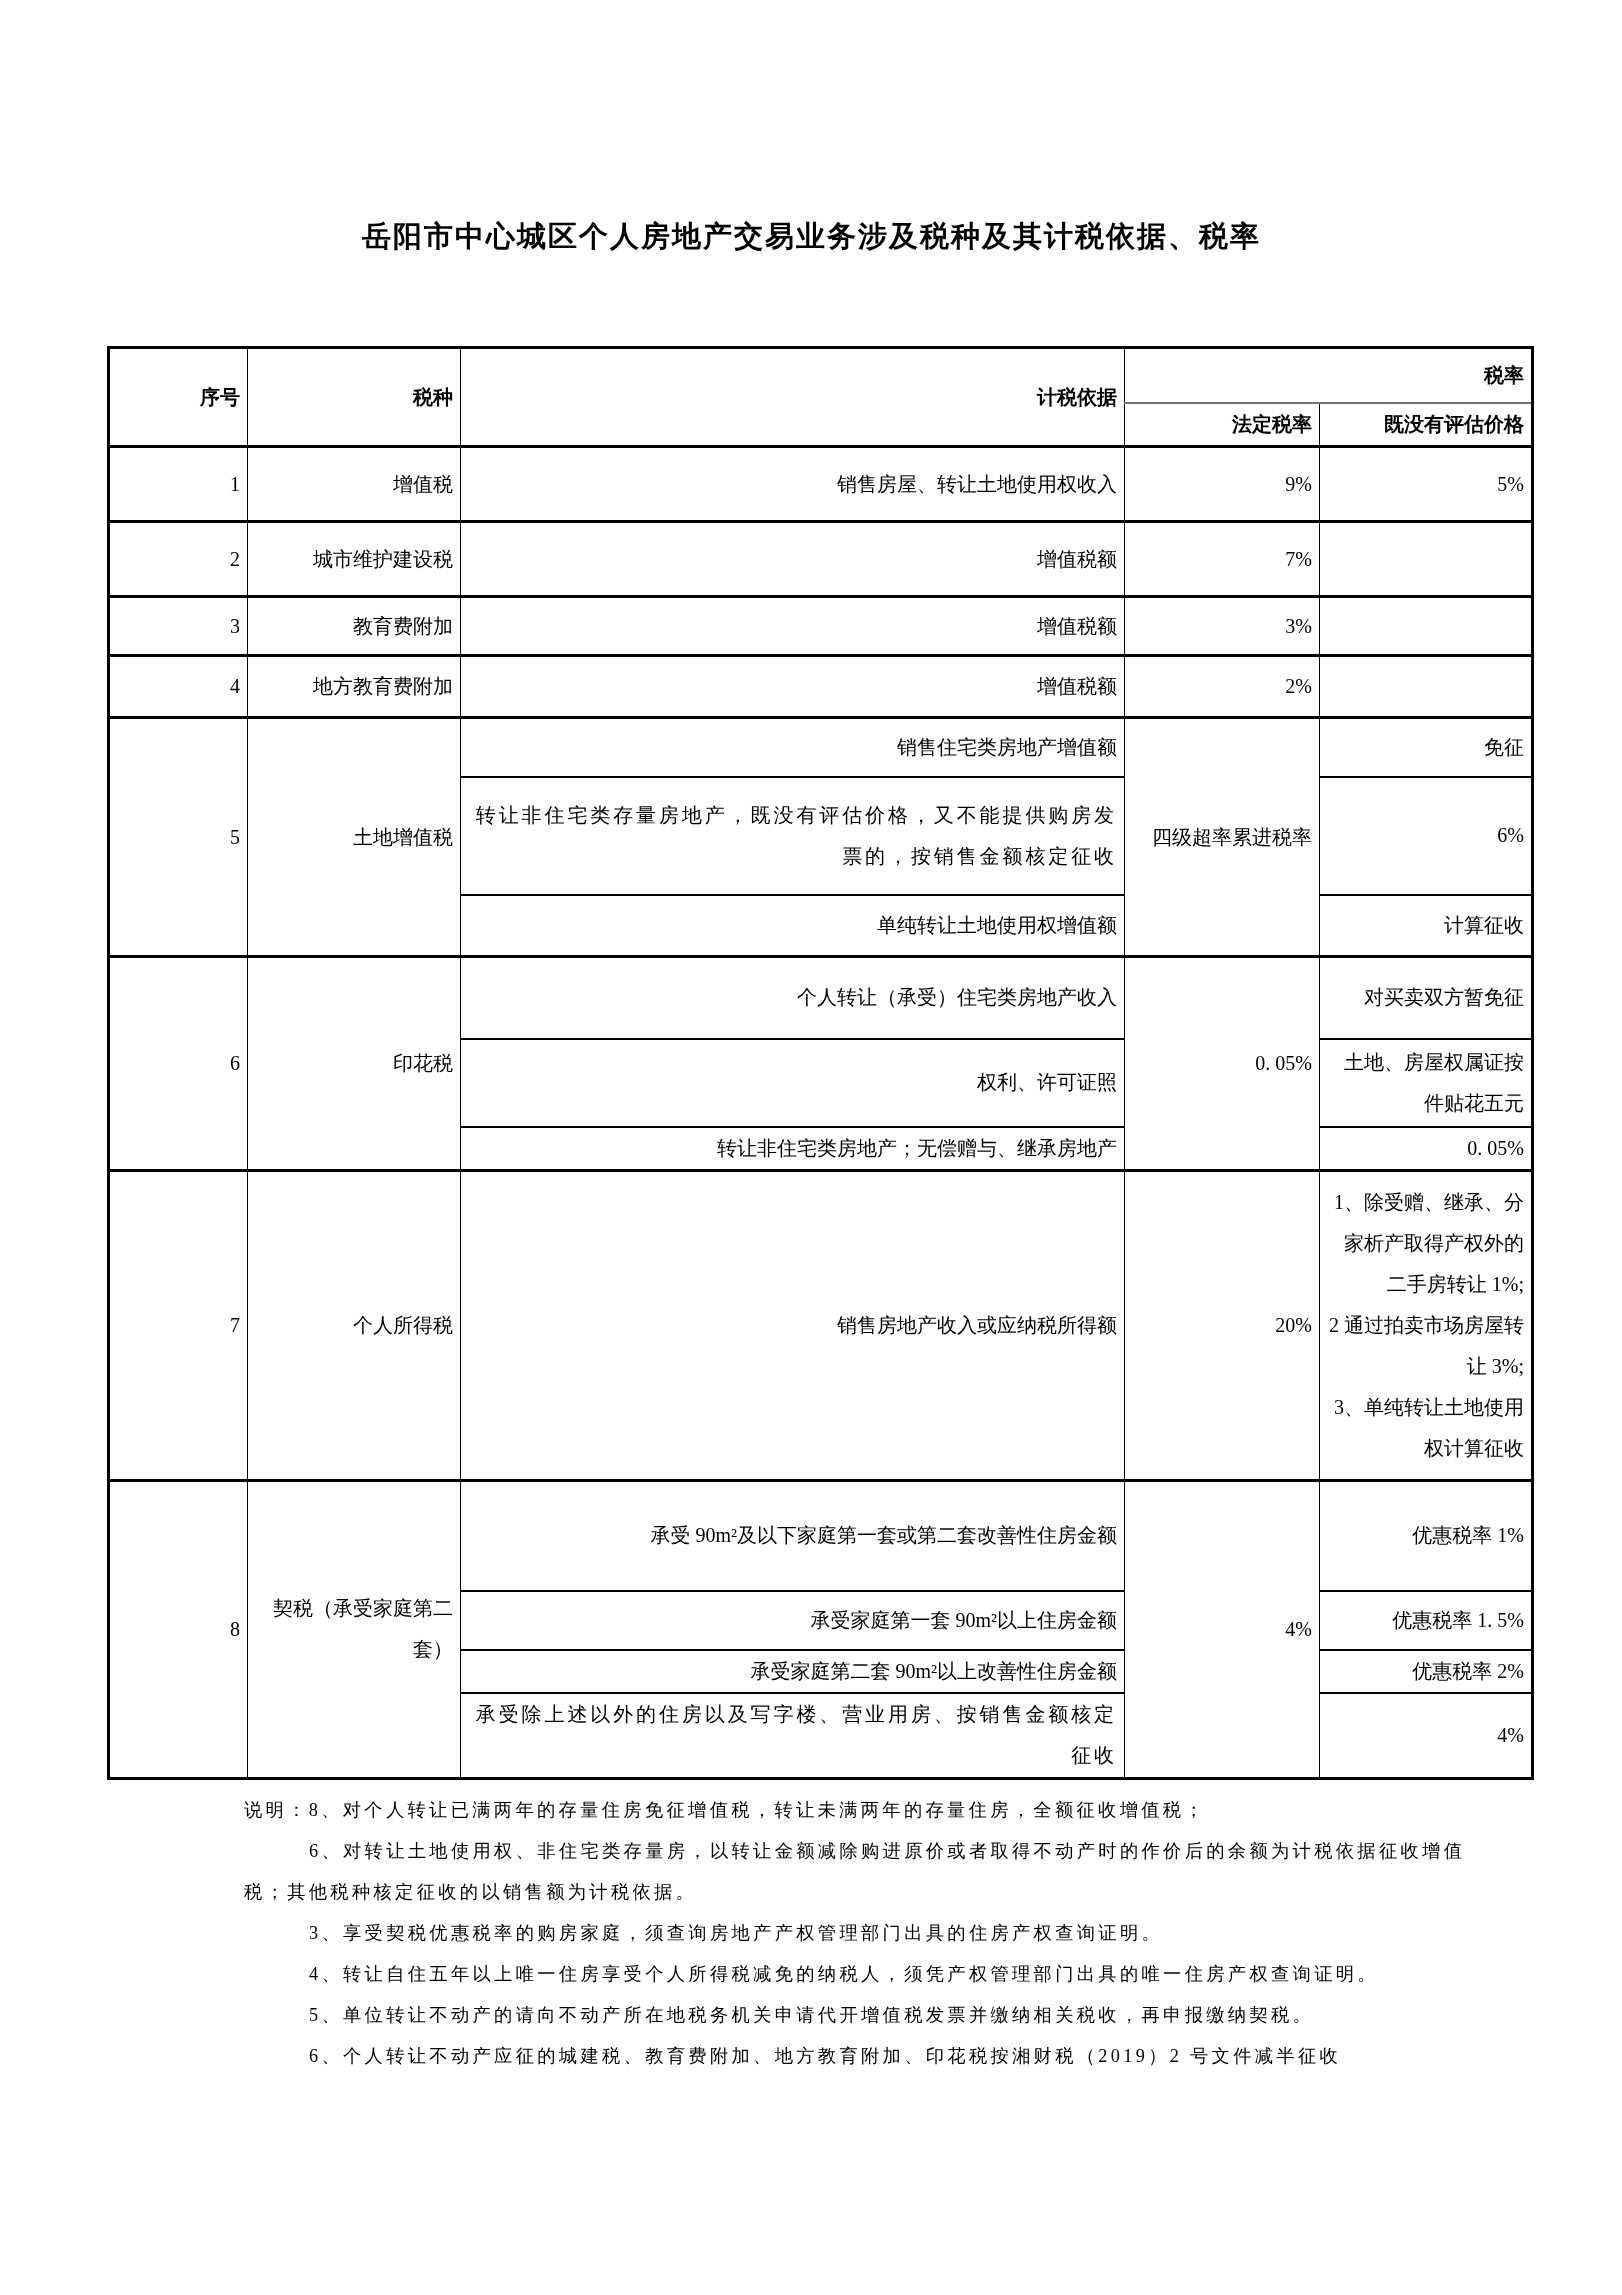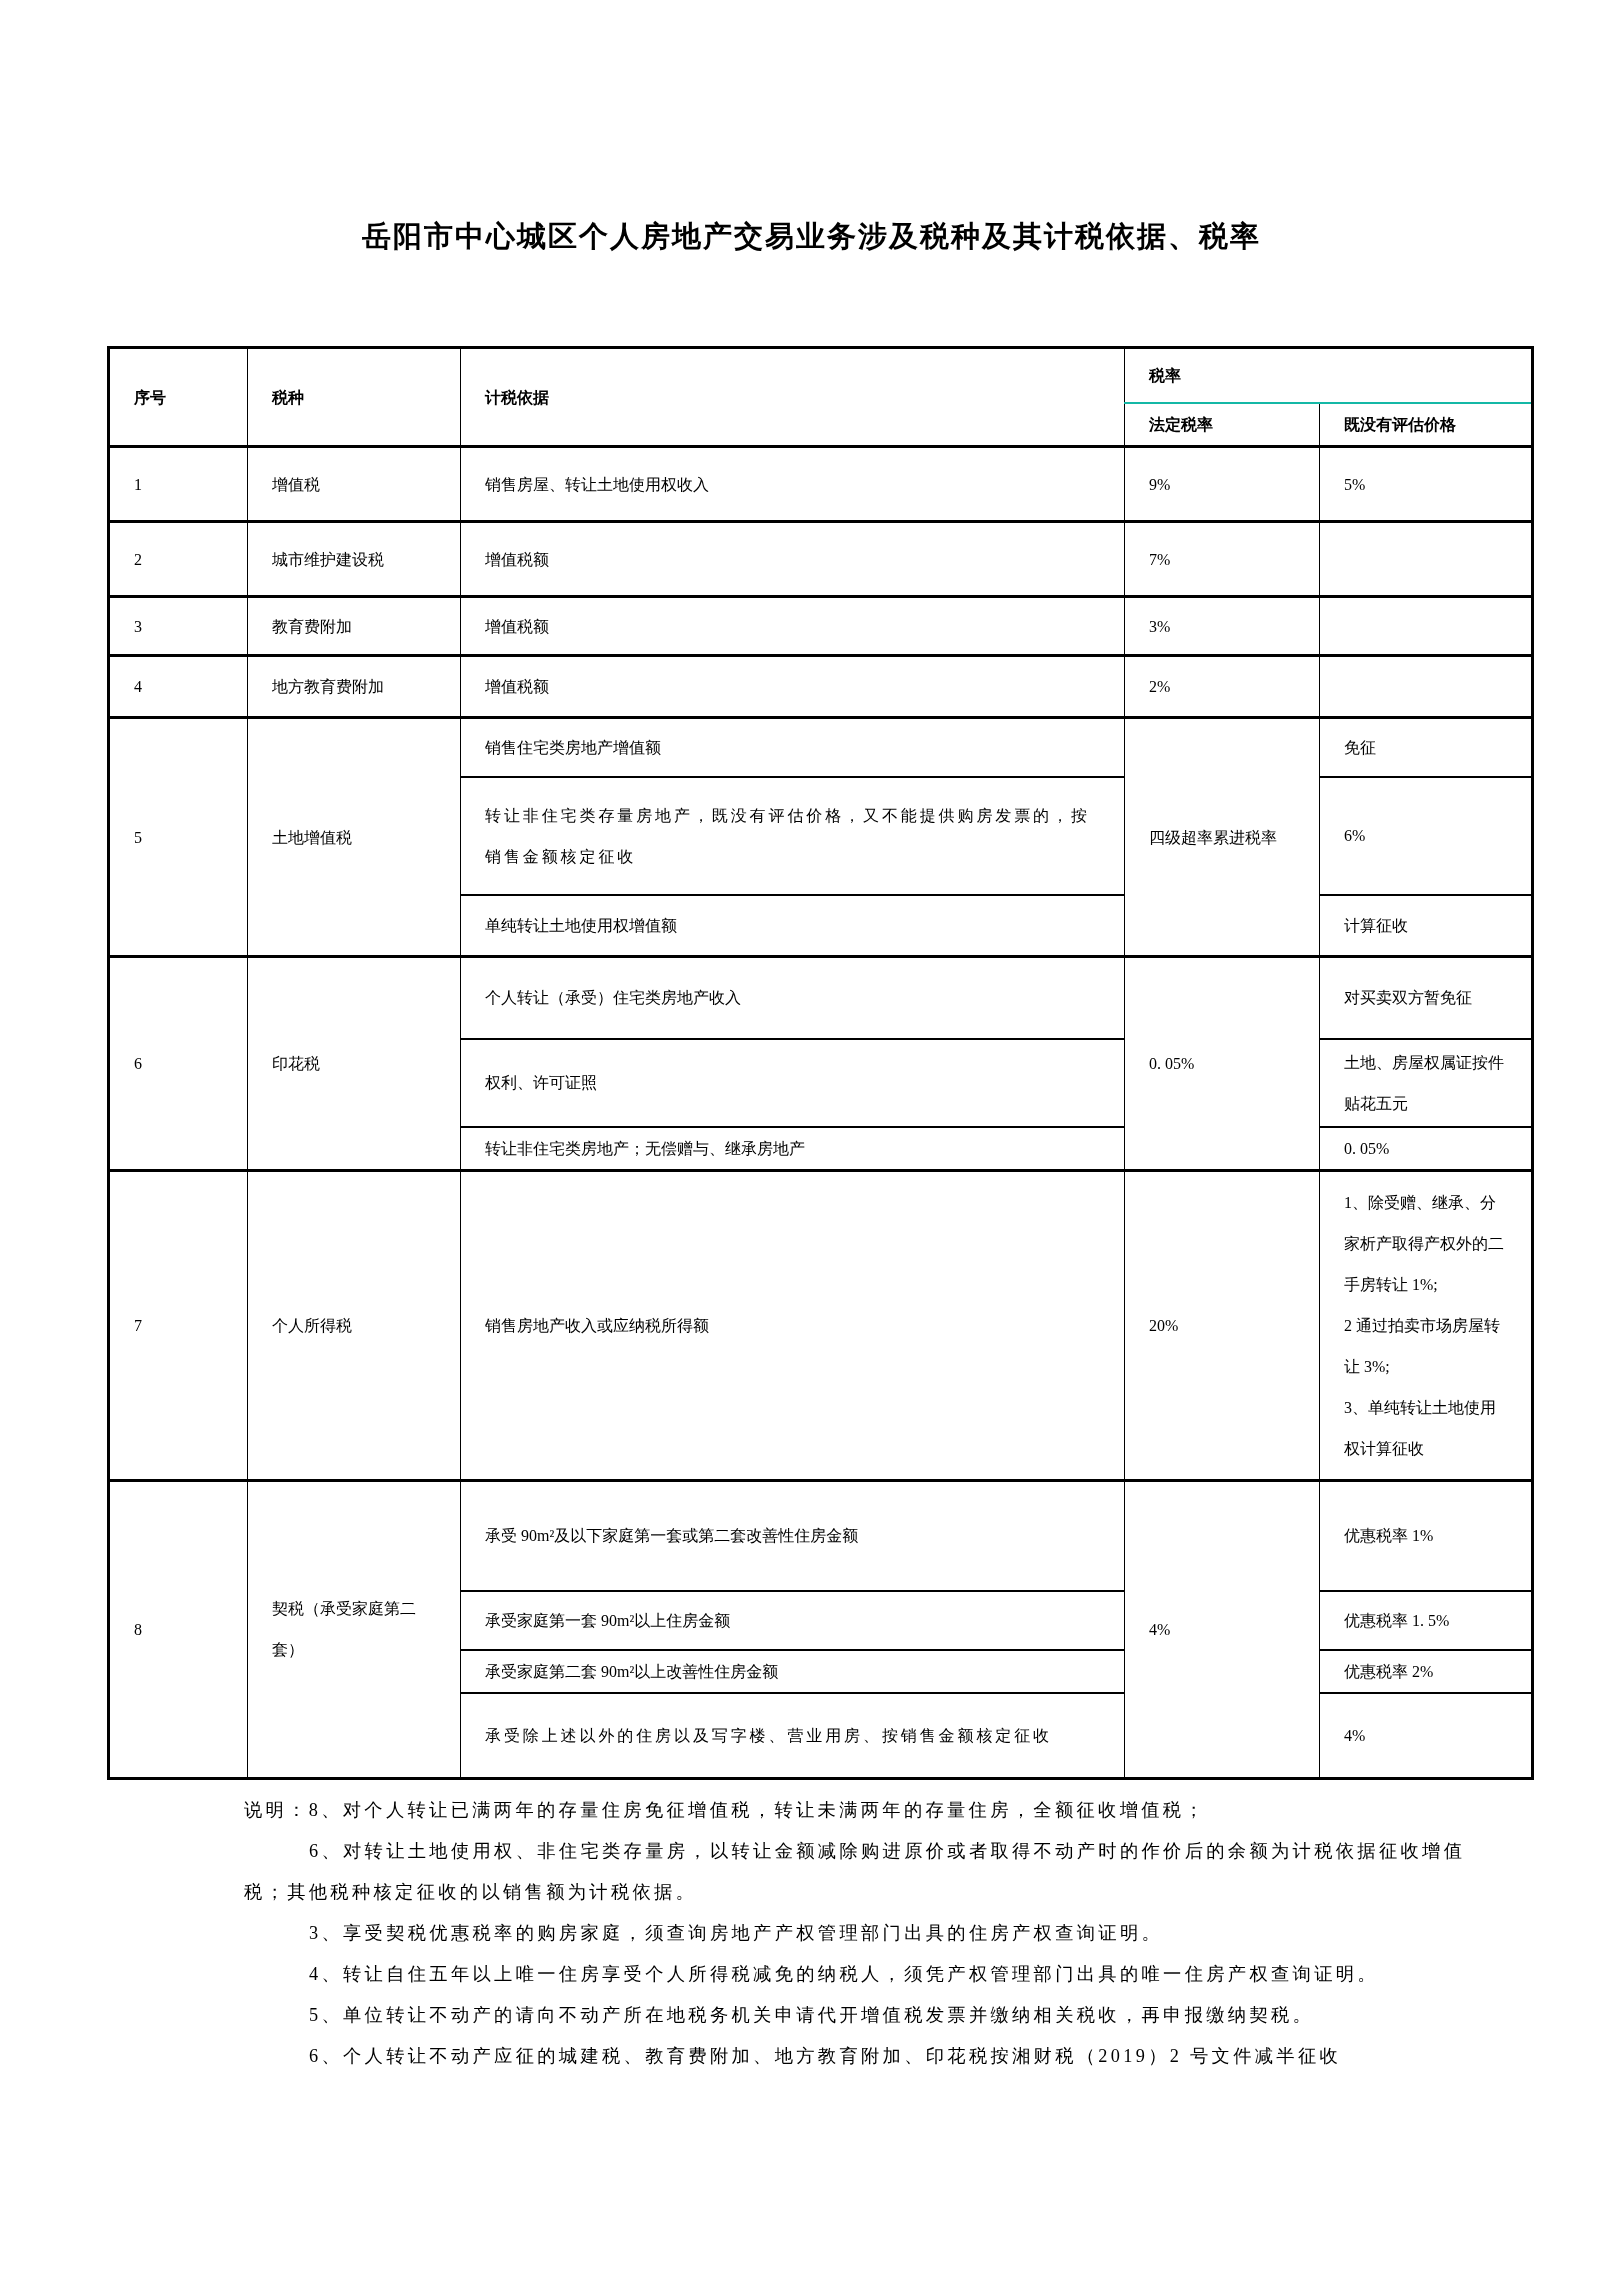--- a/index.html
+++ b/index.html
@@ -31,11 +31,11 @@
   }
   table.tax td{
     border:1.3px solid #000;
-    text-align:left;
+    text-align:right;
     vertical-align:middle;
-    font-size:16px;
+    font-size:20px;
     line-height:41px;
-    padding:0 24px;
+    padding:0 7px;
     overflow:hidden;
   }
   

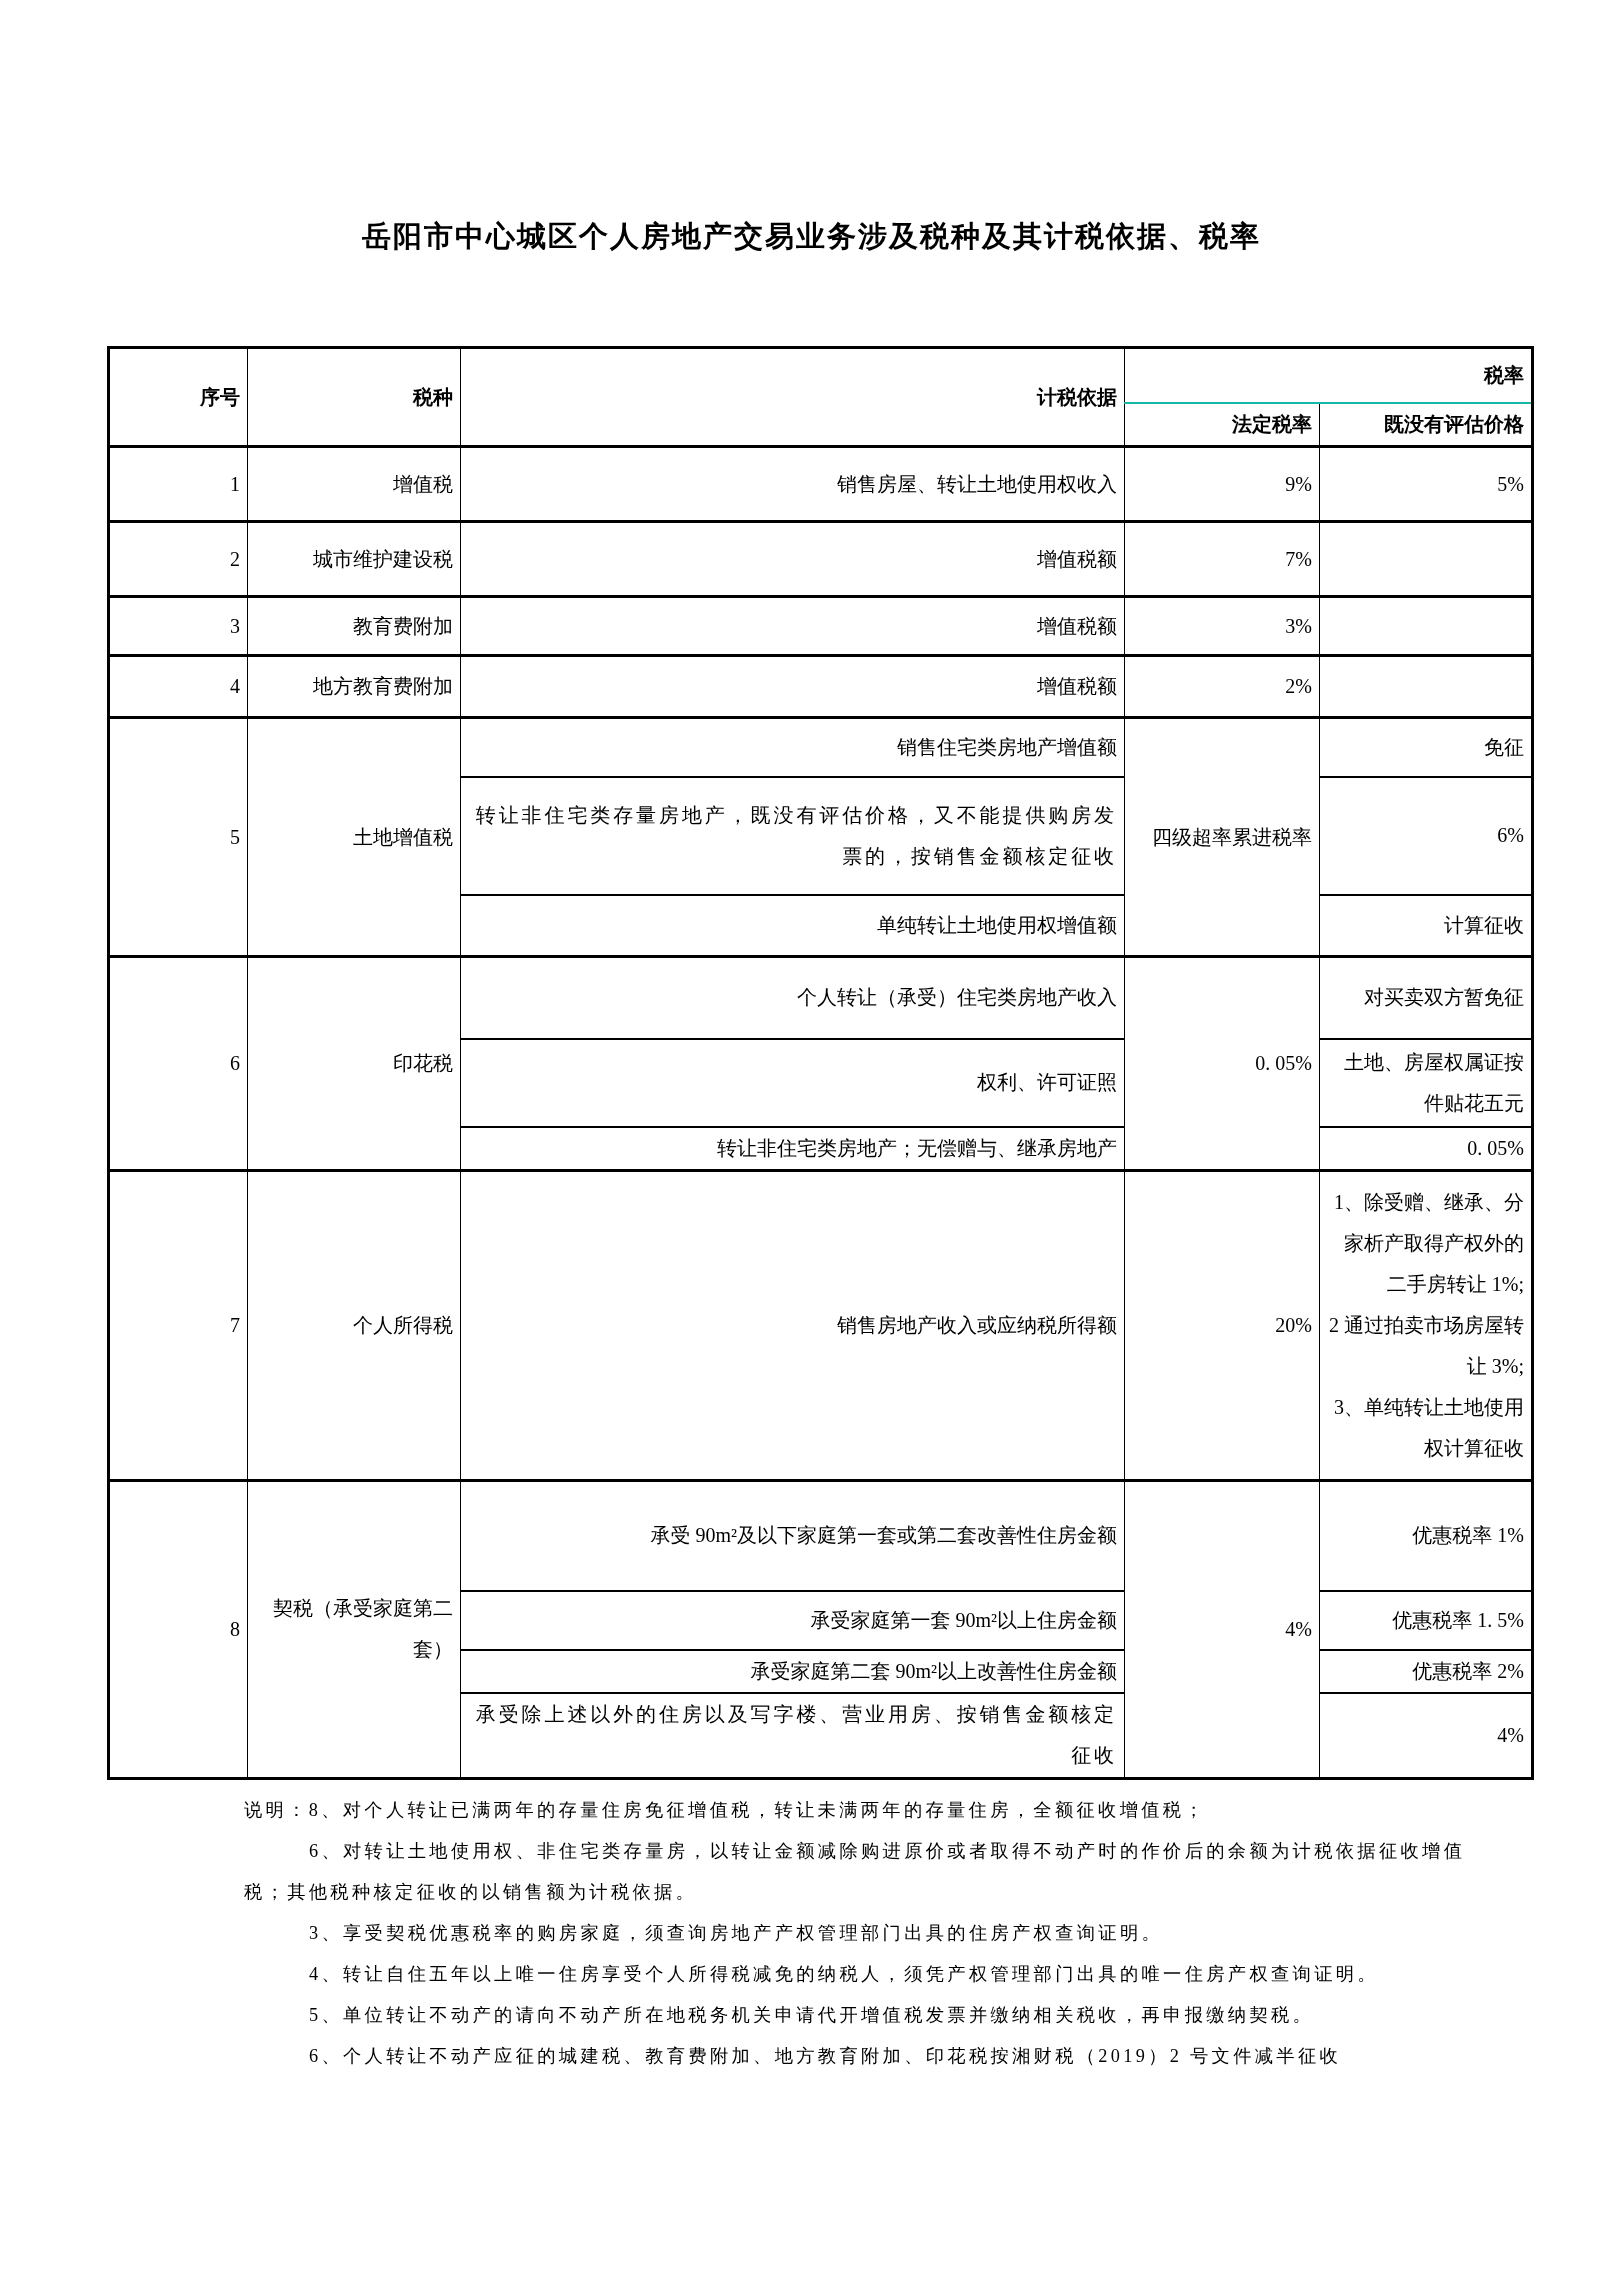--- a/index.html
+++ b/index.html
@@ -47,7 +47,7 @@
   tr.major td{border-top:3.3px solid #000;}
   
   tr.sub td{border-top:2px solid #000;}
-  tr.hsub td{border-top:2px solid #14b8a6;}
+  tr.hsub td{border-top:2px solid #737373;}
   
   tr.hr1{height:55px;}
   tr.hr2{height:44px;}

